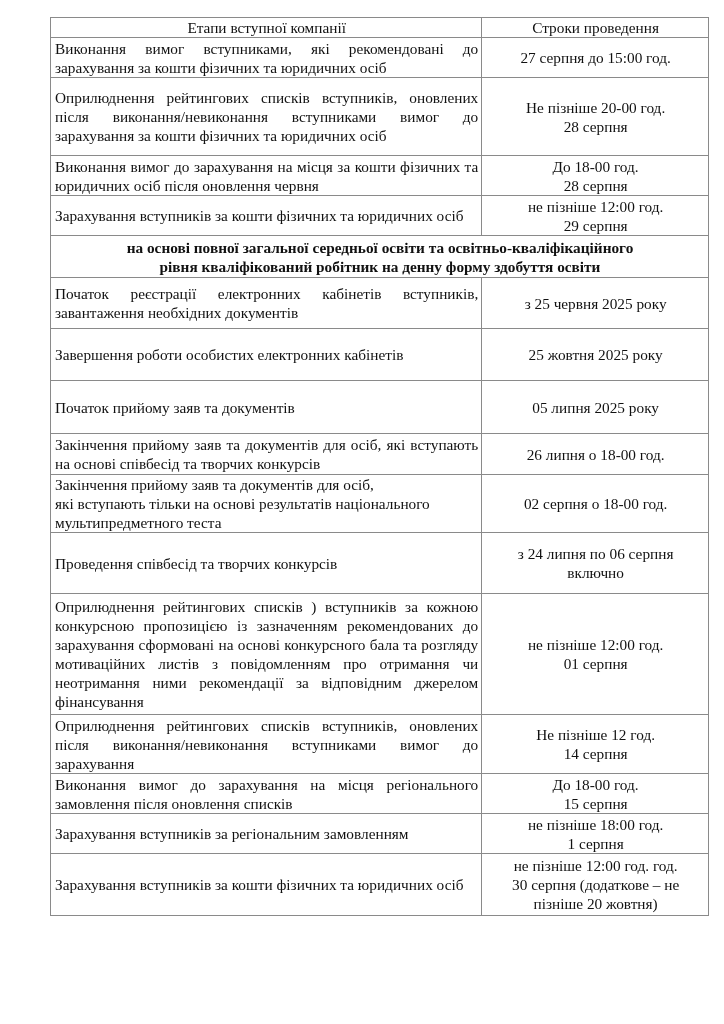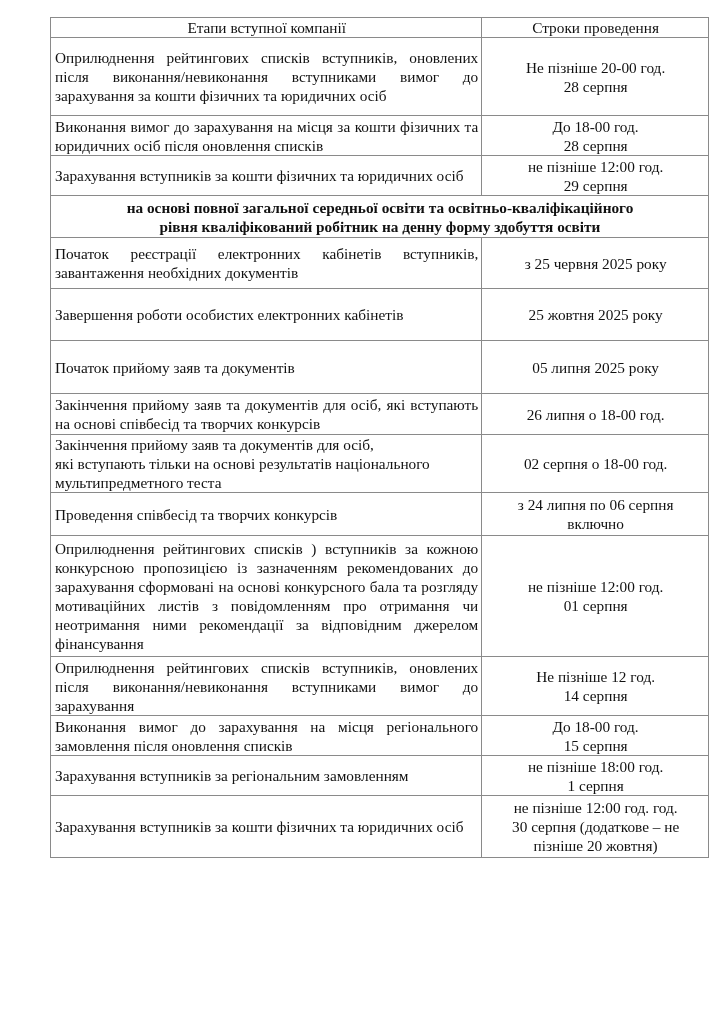--- a/index.html
+++ b/index.html
@@ -43,6 +43,10 @@
     </tr>
   </thead>
   <tbody>
+    <tr style="height:40px">
+      <td class="stage">Виконання вимог вступниками, які рекомендовані до зарахування за кошти фізичних та юридичних осіб</td>
+      <td class="date">27 серпня до 15:00 год.</td>
+    </tr>
     <tr style="height:78px">
       <td class="stage">Оприлюднення рейтингових списків вступників, оновлених після виконання/невиконання вступниками вимог до зарахування за кошти фізичних та юридичних осіб</td>
       <td class="date">

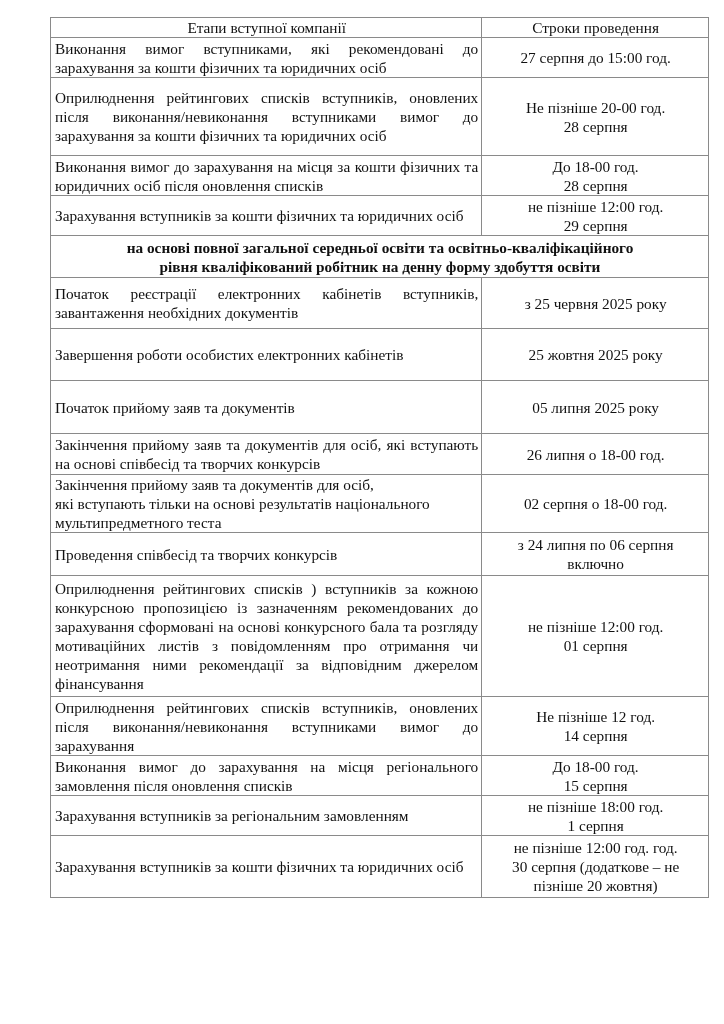--- a/index.html
+++ b/index.html
@@ -55,7 +55,7 @@
       </td>
     </tr>
     <tr style="height:40px">
-      <td class="stage">Виконання вимог до зарахування на місця за кошти фізичних та юридичних осіб після оновлення списків</td>
+      <td class="stage">Виконання вимог до зарахування на місця за кошти фізичних та юридичних осіб після оновлення червня</td>
       <td class="date">
         <div>До 18-00 год.</div>
         <div>28 серпня</div>

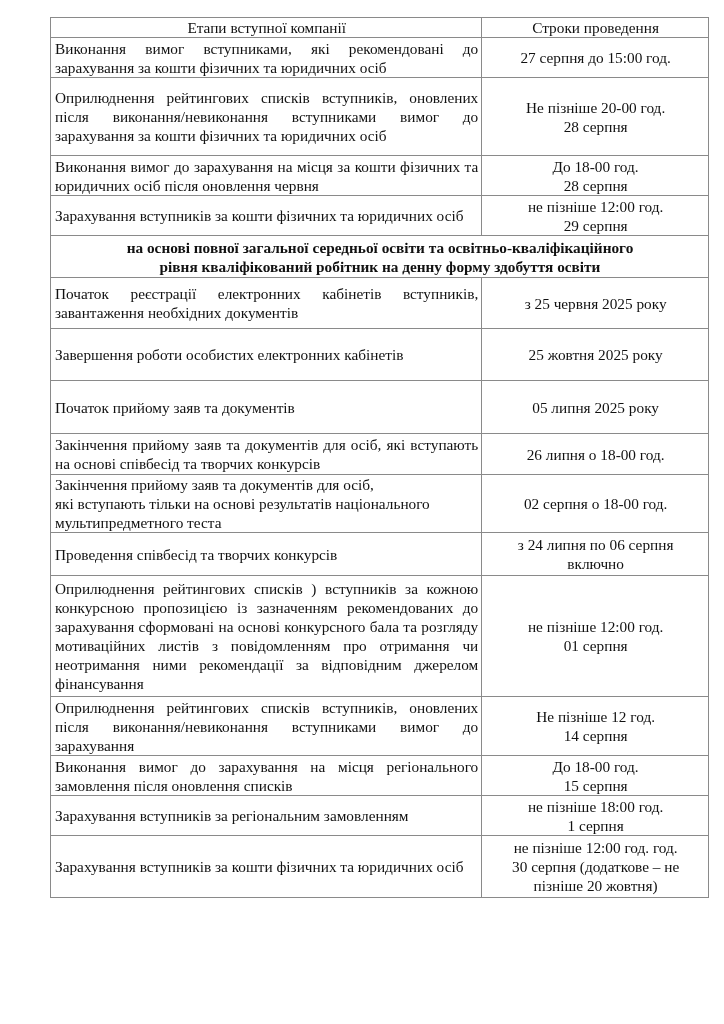--- a/index.html
+++ b/index.html
@@ -99,7 +99,7 @@
       </td>
       <td class="date">02 серпня о 18-00 год.</td>
     </tr>
-    <tr style="height:43px">
+    <tr style="height:61px">
       <td class="stage">Проведення  співбесід та творчих конкурсів</td>
       <td class="date">
         <div>з 24 липня по 06 серпня</div>

